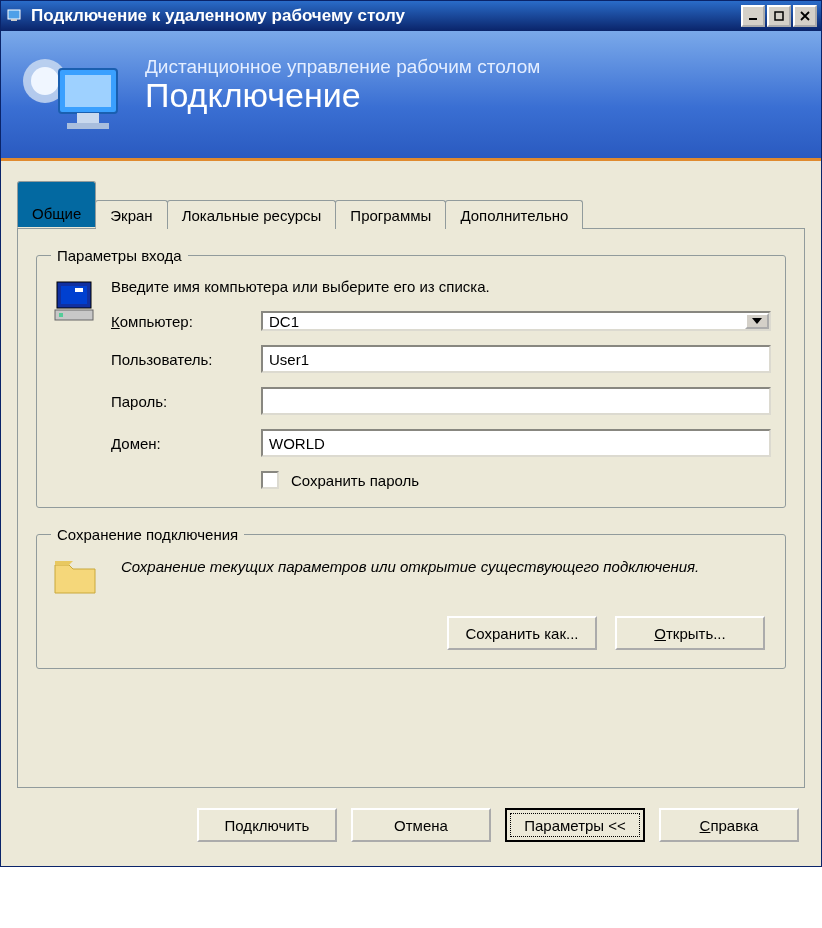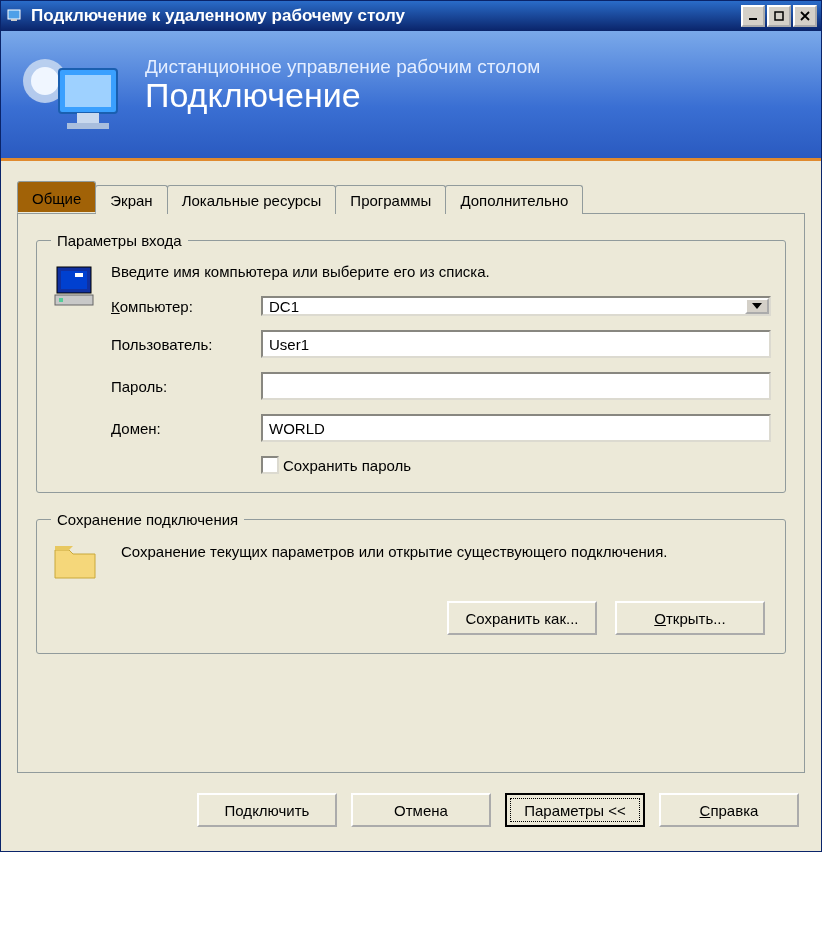--- a/index.html
+++ b/index.html
@@ -90,10 +90,10 @@
     cursor: pointer;
   }
   .tab.active {
-    background: #a16207;
+    background: #0369a1;
     z-index: 3;
     border-bottom: 1px solid #ece9d8;
-    padding-top: 8px;
+    padding-top: 23px;
     top: 0;
   }
   .tabpanel {

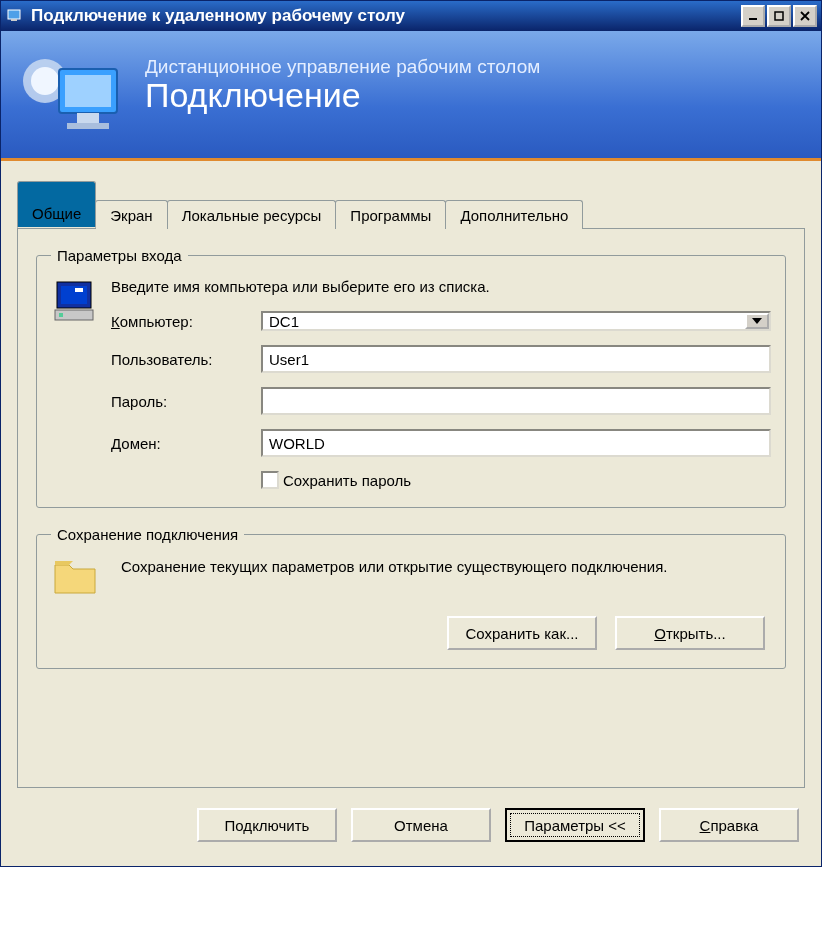--- a/index.html
+++ b/index.html
@@ -168,7 +168,7 @@
     display: flex;
     align-items: center;
     margin-left: 150px;
-    gap: 4px;
+    gap: 12px;
     font-size: 15px;
   }
   .checkbox {

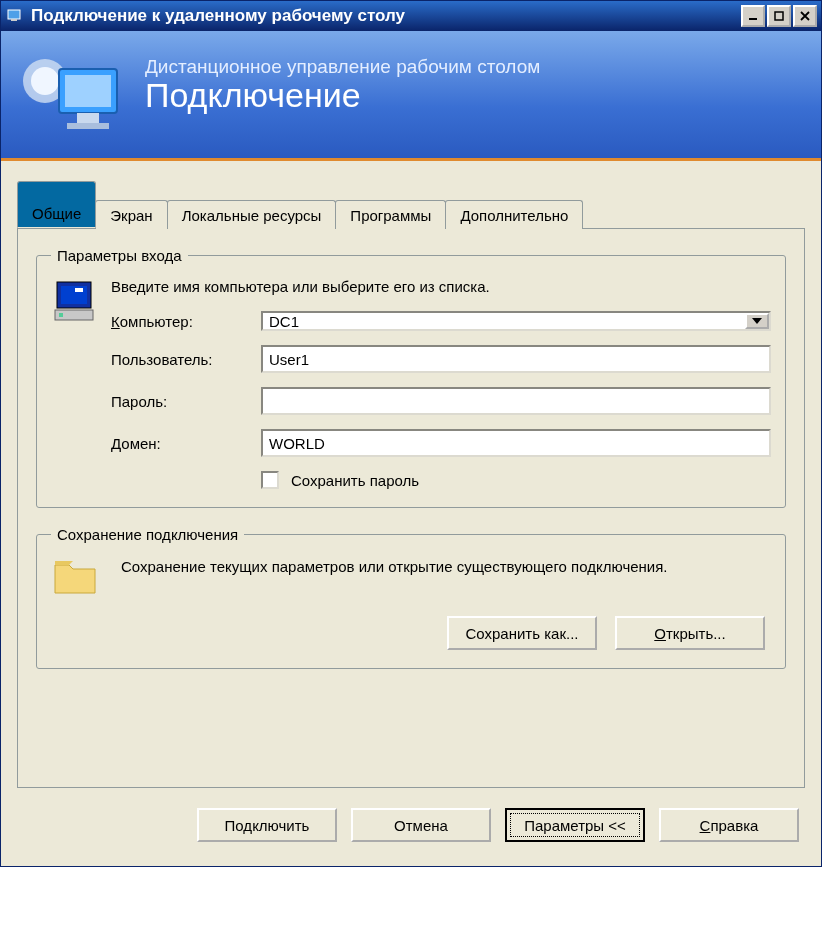--- a/index.html
+++ b/index.html
@@ -184,7 +184,7 @@
     margin-bottom: 16px;
   }
   .folder-icon { width: 54px; flex-shrink: 0; }
-  .conn-text { font-size: 15px; line-height: 1.3; }
+  .conn-text { font-size: 15px; line-height: 1.3; font-style: italic; }
   .btn-row {
     display: flex;
     justify-content: flex-end;

